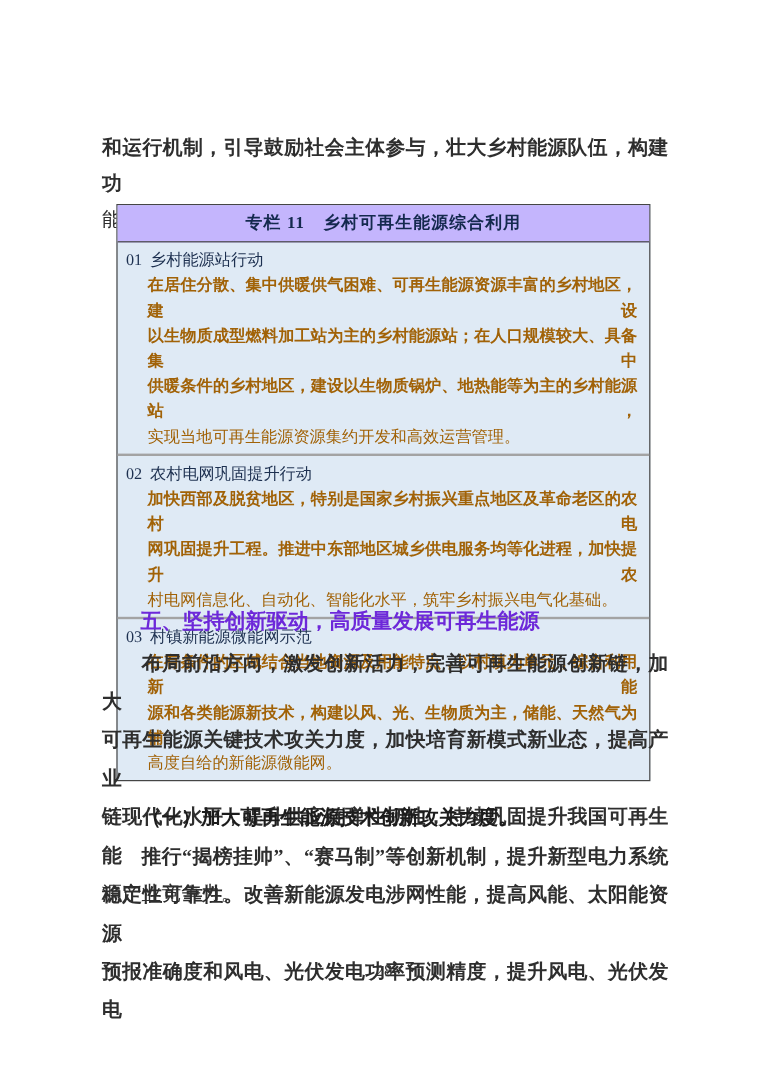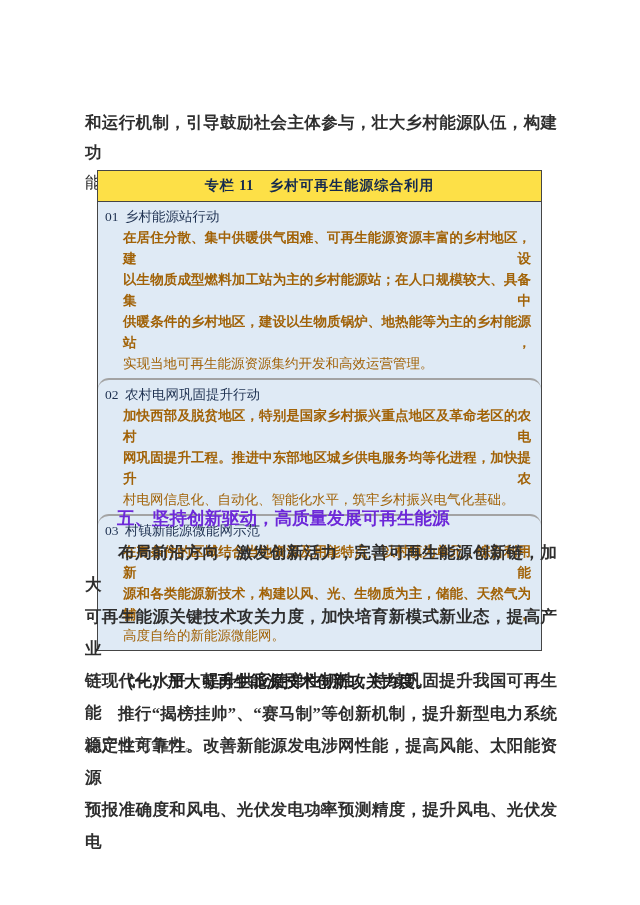--- a/index.html
+++ b/index.html
@@ -21,7 +21,7 @@
     background:#dfeaf5; border:1px solid #454545; box-sizing:border-box;
   }
   .box-header {
-    height:30px; background:#fde047; border-bottom:1px solid #454545;
+    height:30px; background:#c4b5fd; border-bottom:1px solid #454545;
     display:flex; align-items:center; justify-content:center;
     font-weight:bold; font-size:14px; color:#14294e; letter-spacing:1px;
   }

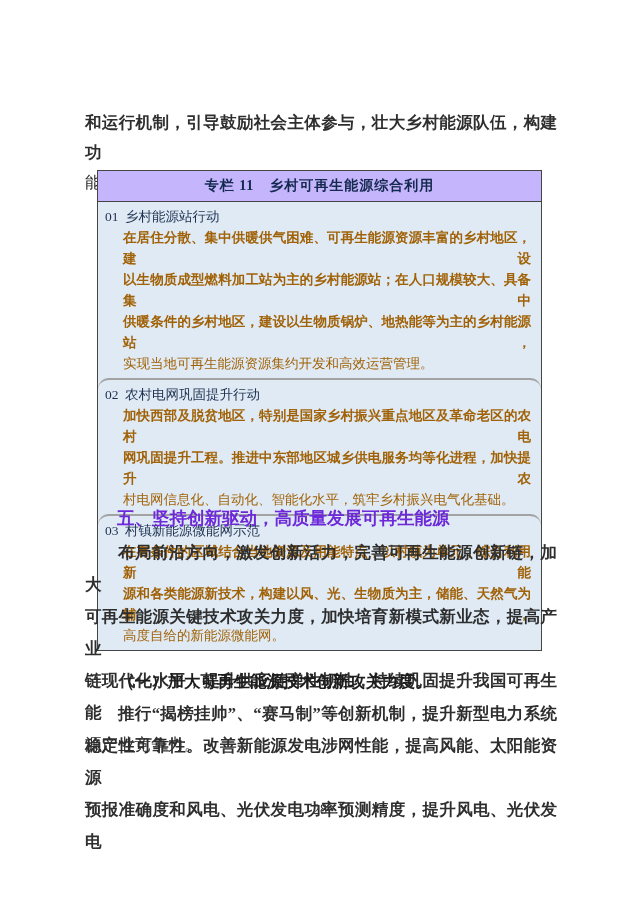--- a/index.html
+++ b/index.html
@@ -25,7 +25,7 @@
     display:flex; align-items:center; justify-content:center;
     font-weight:bold; font-size:14px; color:#14294e; letter-spacing:1px;
   }
-  .box-section { padding:4px 10px 4px 7px;border-radius:11px; }
+  .box-section { padding:4px 10px 4px 7px; }
   .box-section + .box-section { border-top:2px solid #a3a3a3; }
   .sec-title { display:flex; font-size:13.5px; line-height:21px; color:#1d3050; }
   .sec-num { width:20px; flex:0 0 auto; }

